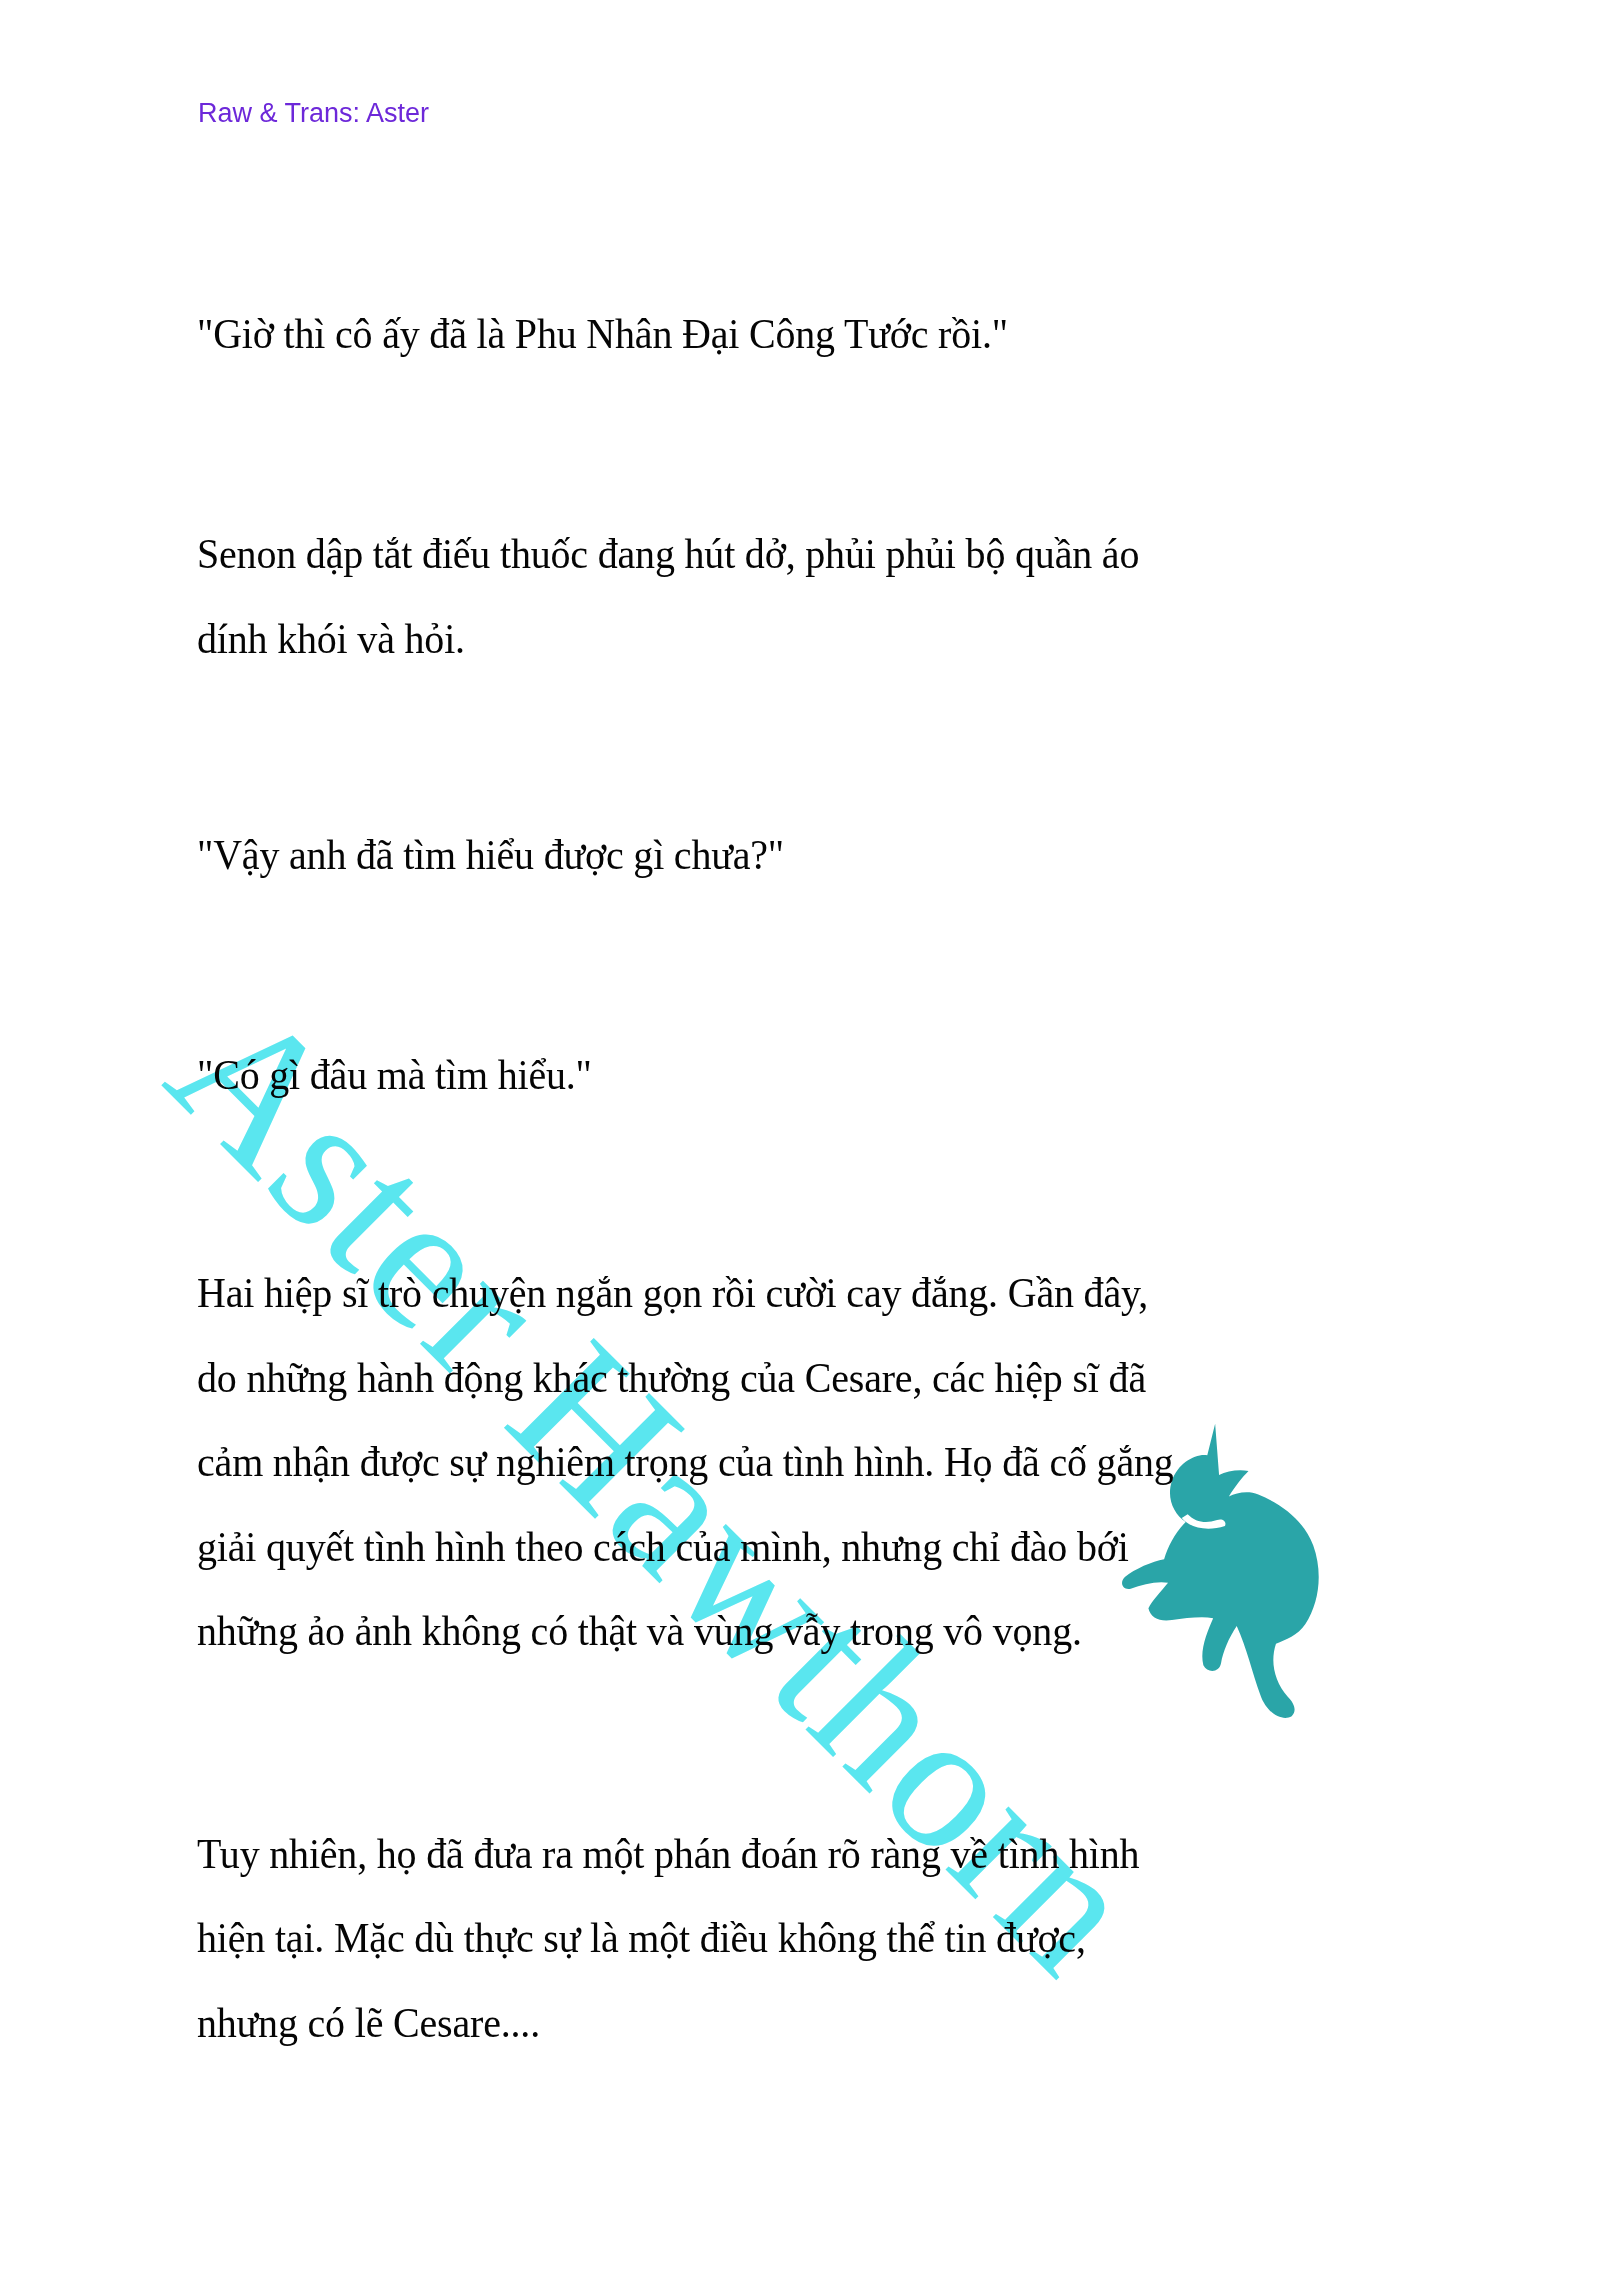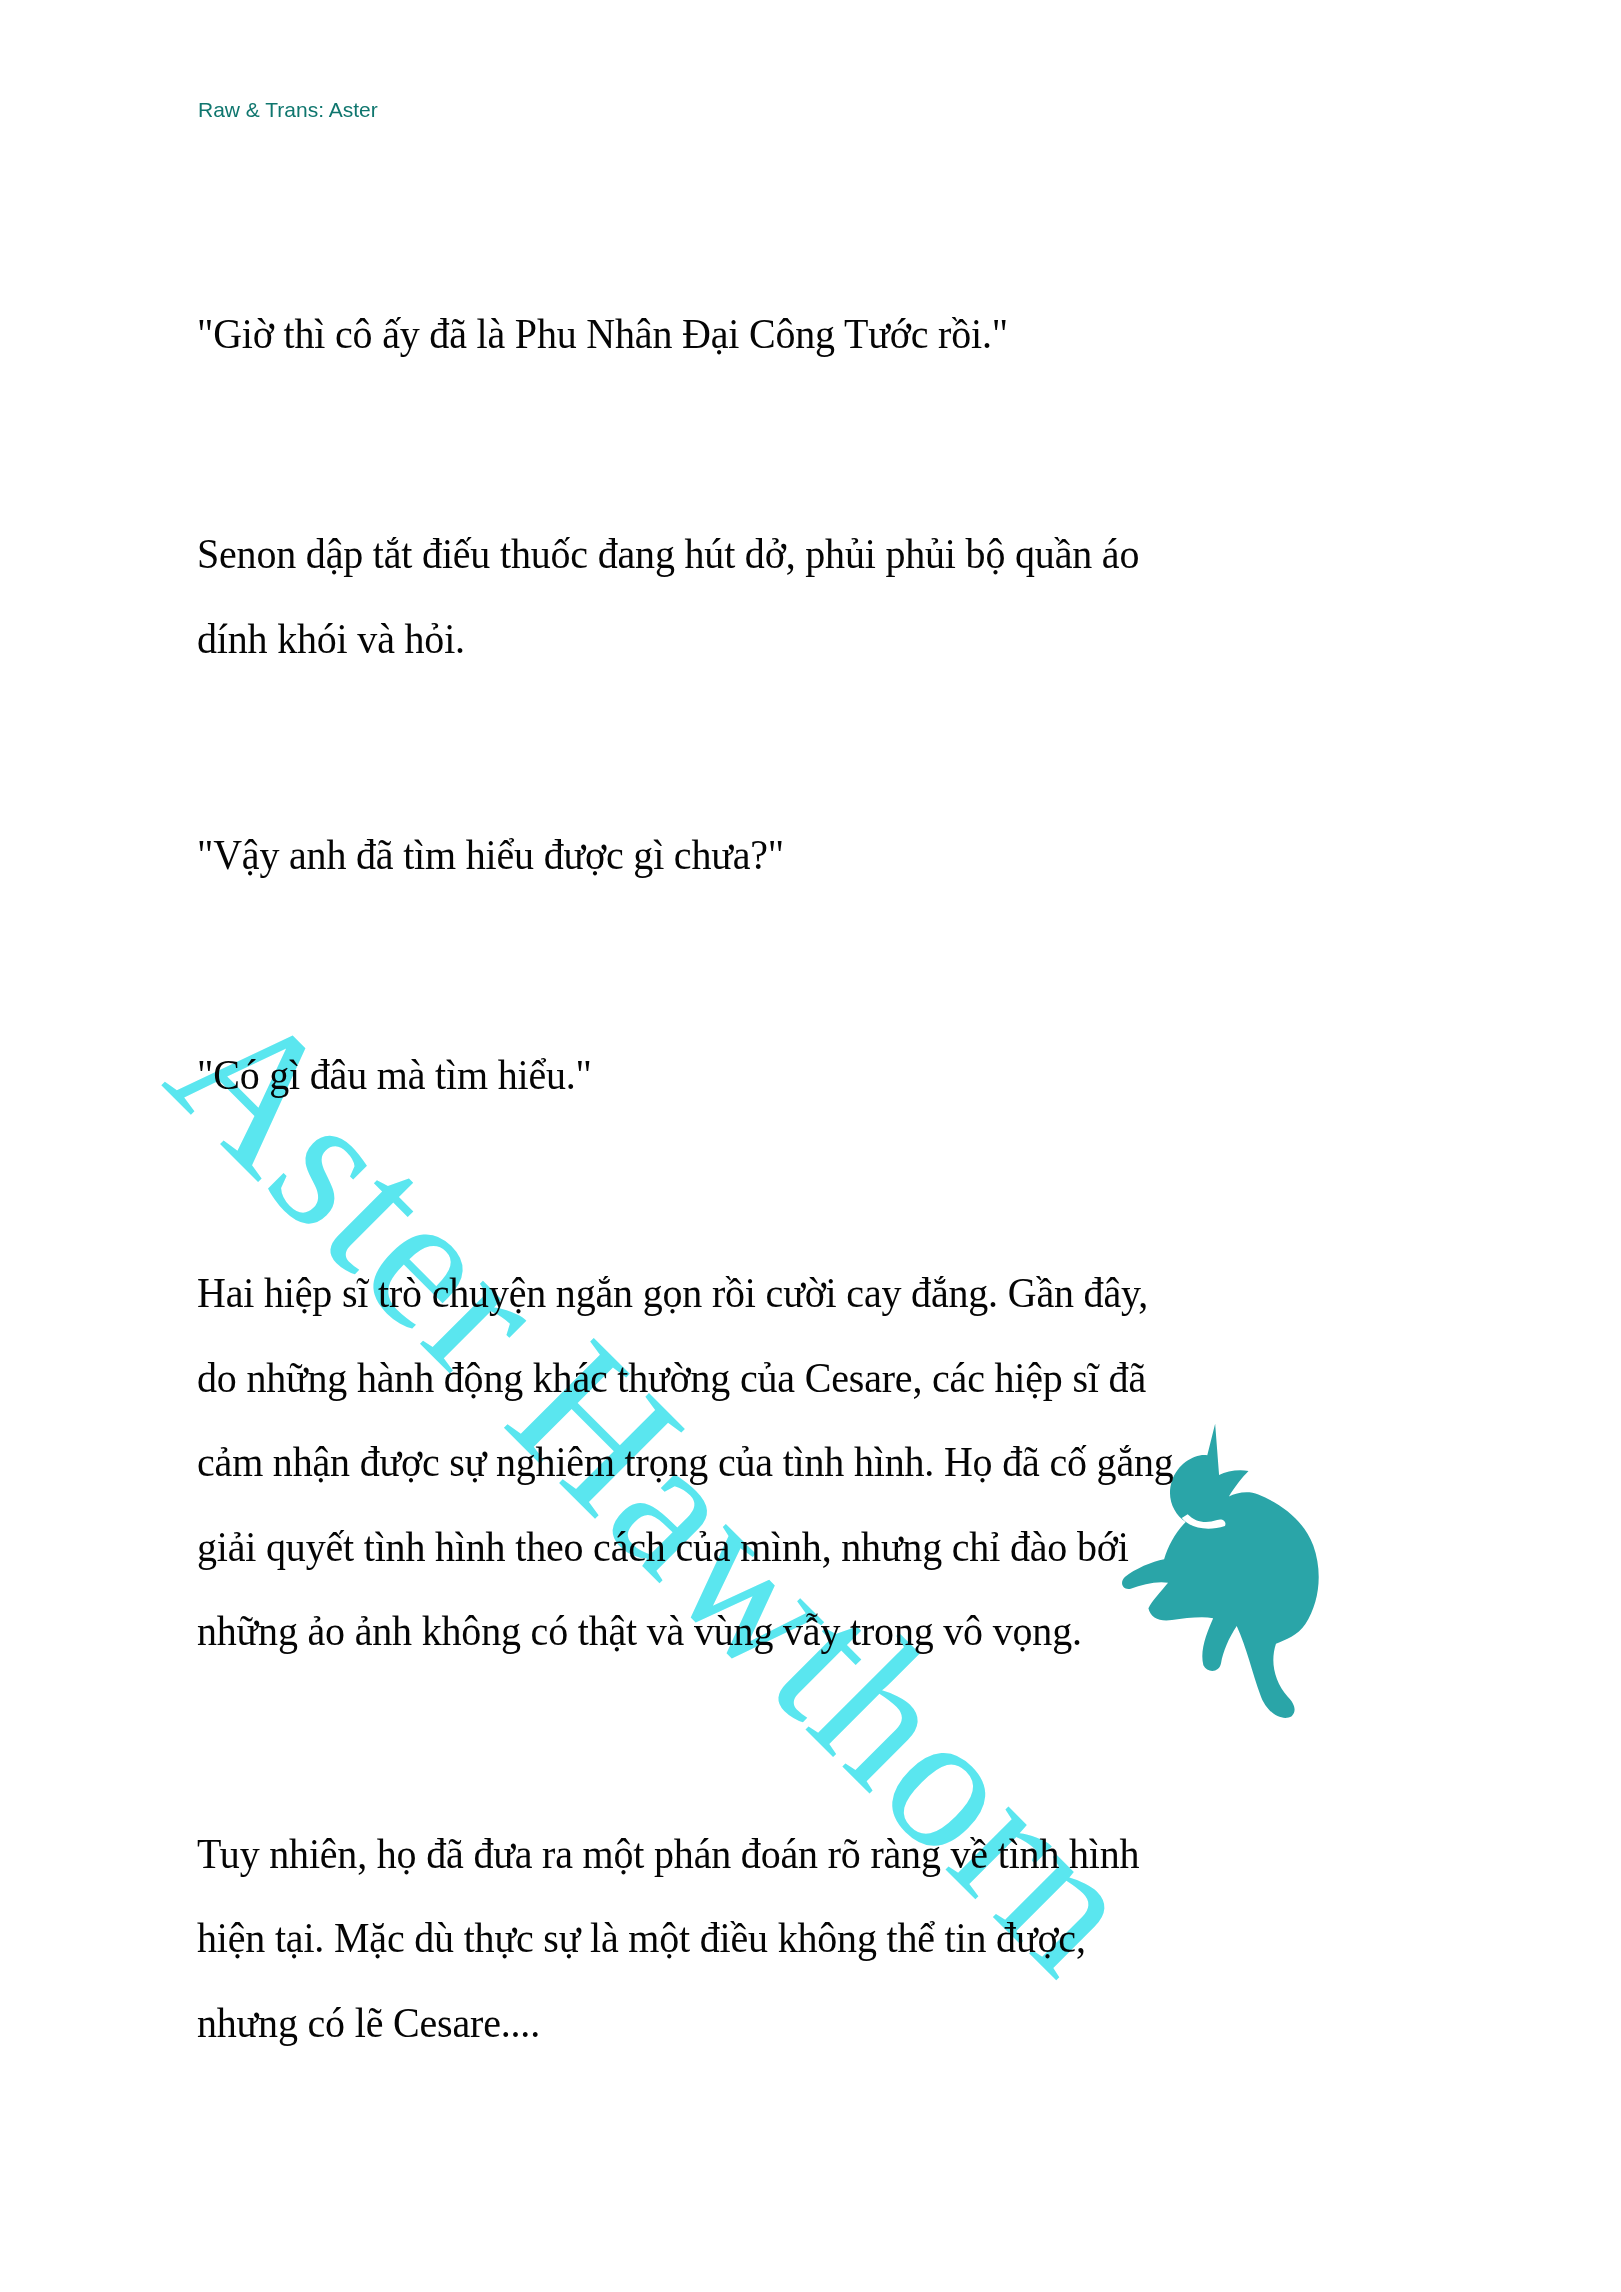--- a/index.html
+++ b/index.html
@@ -25,8 +25,8 @@
       left: 198px;
       top: 98px;
       font-family: "Liberation Sans", sans-serif;
-      font-size: 21px;
-      color: #0f766e;
+      font-size: 27px;
+      color: #6d28d9;
       white-space: nowrap;
       z-index: 3;
     }

